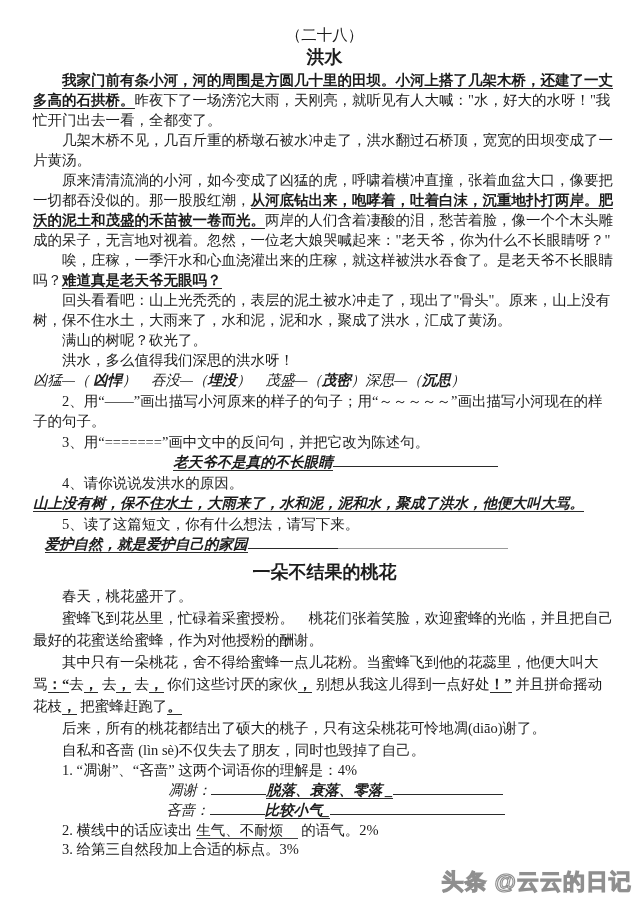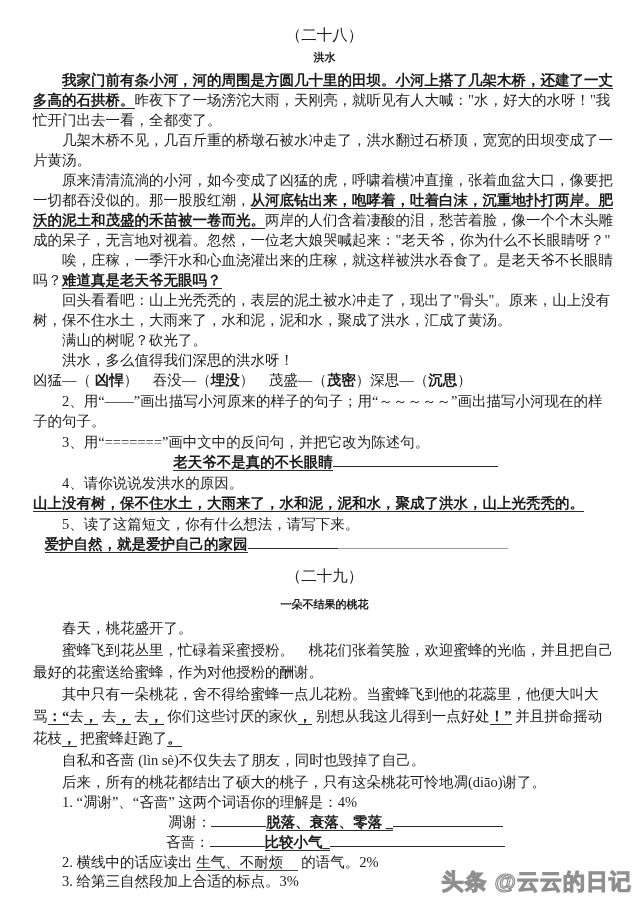--- a/index.html
+++ b/index.html
@@ -12,7 +12,7 @@
   p{margin:0;font-size:14.5px;line-height:20px;}
   .center{text-align:center;text-indent:0;}
   .hnum{font-size:15.5px;line-height:22px;}
-  .htitle{font-weight:bold;font-size:11px;line-height:22px;margin-bottom:2px;}
+  .htitle{font-weight:bold;font-size:18px;line-height:22px;margin-bottom:2px;}
   .para{text-indent:2em;font-family:Liberation Serif, serif;}
   .q{text-indent:2em;line-height:20.5px;}
   .flush{text-indent:0;line-height:20.5px;}

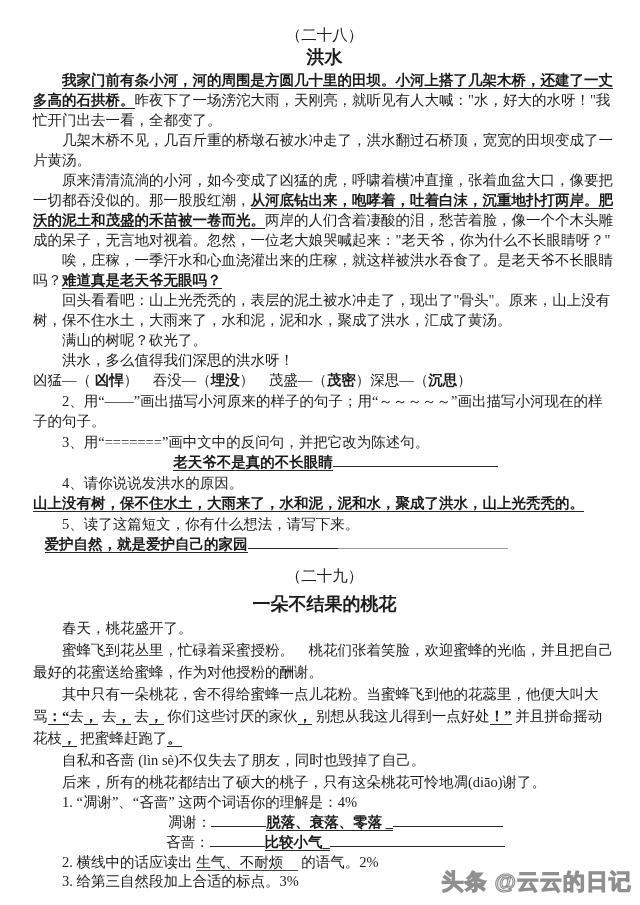--- a/index.html
+++ b/index.html
@@ -15,7 +15,7 @@
   .htitle{font-weight:bold;font-size:18px;line-height:22px;margin-bottom:2px;}
   .para{text-indent:2em;font-family:Liberation Serif, serif;}
   .q{text-indent:2em;line-height:20.5px;}
-  .flush{text-indent:0;line-height:20.5px;}
+  .flush{text-indent:0;line-height:20.5px;font-style:italic;}
   .wide{line-height:22px;}
   .qline{line-height:19.5px;}
   .ind08{text-indent:0.8em;}

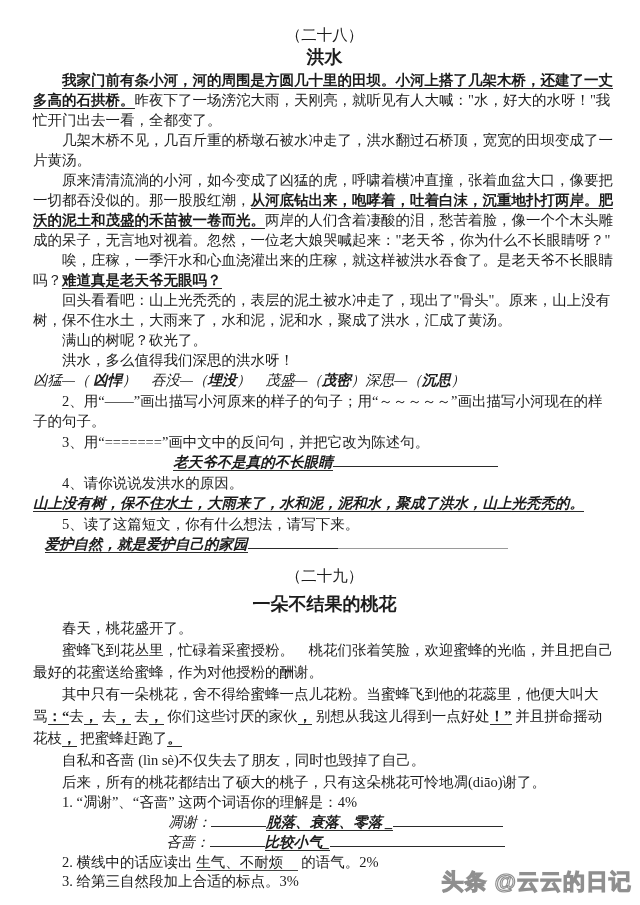--- a/index.html
+++ b/index.html
@@ -57,7 +57,7 @@
   <p class="q"><span>3、用“=======”画中文中的反问句，并把它改为陈述句。</span></p>
   <p class="flush ind15"><span class="bu">老天爷不是真的不长眼睛</span><span class="ext" style="width: 165px;"></span></p>
   <p class="q"><span>4、请你说说发洪水的原因。</span></p>
-  <p class="flush"><span class="bu">山上没有树，保不住水土，大雨来了，水和泥，泥和水，聚成了洪水，山上光秃秃的。</span></p>
+  <p class="flush"><span class="bu">山上没有树，保不住水土，大雨来了，水和泥，泥和水，聚成了洪水，他便大叫大骂。</span></p>
   <p class="q"><span>5、读了这篇短文，你有什么想法，请写下来。</span></p>
   <p class="flush ind08"><span class="bu">爱护自然，就是爱护自己的家园</span><span class="ext" style="width: 90px;"></span><span class="extg" style="width: 170px;"></span></p>
 

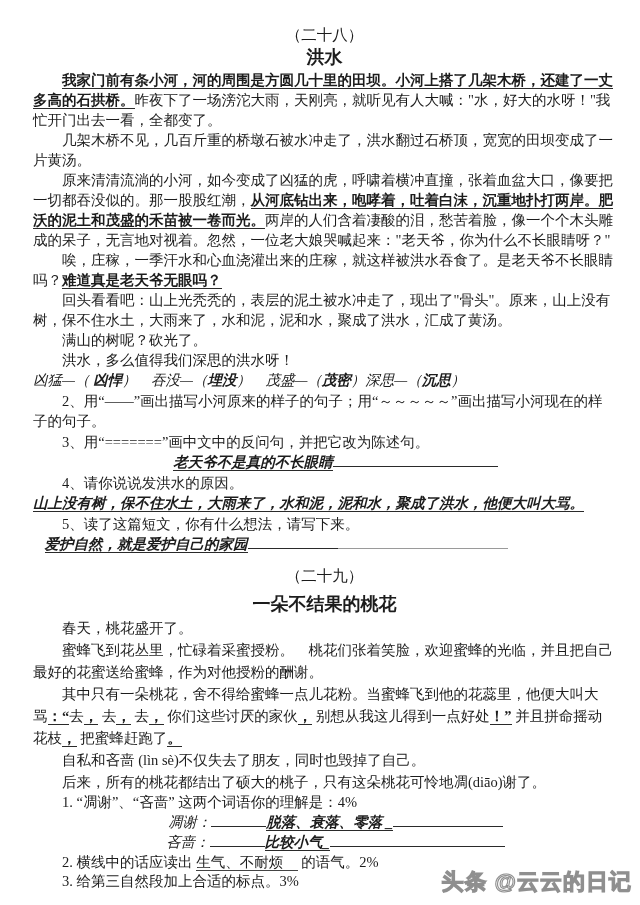--- a/index.html
+++ b/index.html
@@ -61,7 +61,6 @@
   <p class="q"><span>5、读了这篇短文，你有什么想法，请写下来。</span></p>
   <p class="flush ind08"><span class="bu">爱护自然，就是爱护自己的家园</span><span class="ext" style="width: 90px;"></span><span class="extg" style="width: 170px;"></span></p>
 
-  <p class="center hnum mt10">（二十九）</p>
   <p class="center htitle mt6">一朵不结果的桃花</p>
 
   <p class="para wide"><span>春天，桃花盛开了。</span></p>

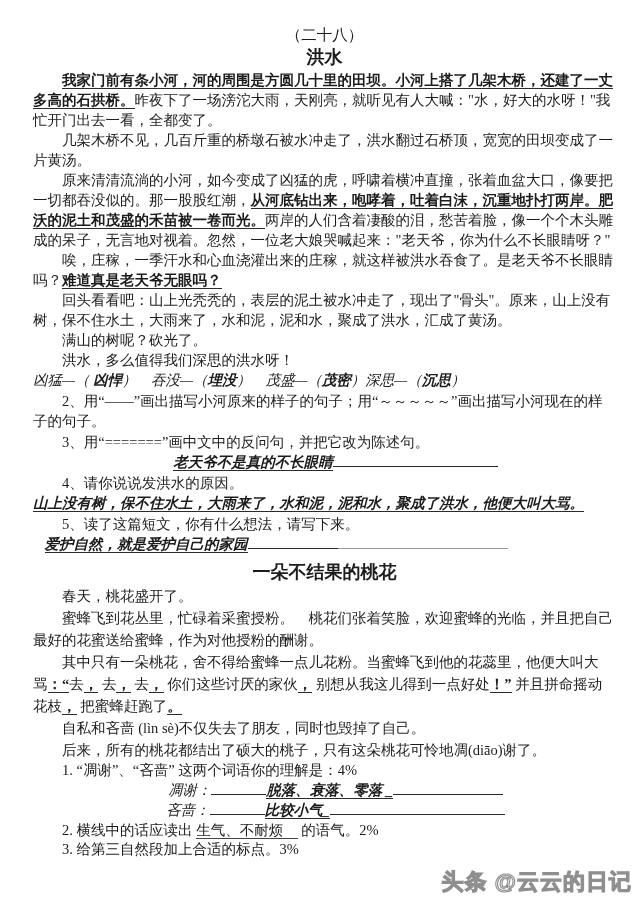--- a/index.html
+++ b/index.html
@@ -66,8 +66,8 @@
   <p class="para wide"><span>春天，桃花盛开了。</span></p>
   <p class="para wide"><span>蜜蜂飞到花丛里，忙碌着采蜜授粉。　桃花们张着笑脸，欢迎蜜蜂的光临，并且把自己最好的花蜜送给蜜蜂，作为对他授粉的酬谢。</span></p>
   <p class="para wide"><span>其中只有一朵桃花，舍不得给蜜蜂一点儿花粉。当蜜蜂飞到他的花蕊里，他便大叫大骂</span><span class="bu">：“</span><span>去</span><span class="bu">，</span><span> 去</span><span class="bu">，</span><span> 去</span><span class="bu">，</span><span> 你们这些讨厌的家伙</span><span class="bu">，</span><span> 别想从我这儿得到一点好处</span><span class="bu">！”</span><span> 并且拼命摇动花枝</span><span class="bu">，</span><span> 把蜜蜂赶跑了</span><span class="bu">。</span></p>
+  <p class="para wide"><span>后来，所有的桃花都结出了硕大的桃子，只有这朵桃花可怜地凋(diāo)谢了。</span></p>
   <p class="para wide"><span>自私和吝啬 (lìn sè)不仅失去了朋友，同时也毁掉了自己。</span></p>
-  <p class="para wide"><span>后来，所有的桃花都结出了硕大的桃子，只有这朵桃花可怜地凋(diāo)谢了。</span></p>
 
   <p class="q qline"><span>1. “凋谢”、“吝啬” 这两个词语你的理解是：4%</span></p>
   <p class="flush qline ind15"><span>凋谢：</span><span class="ext" style="width: 55px;"></span><span class="bu">脱落、衰落、零落 _</span><span class="ext" style="width: 110px;"></span></p>

